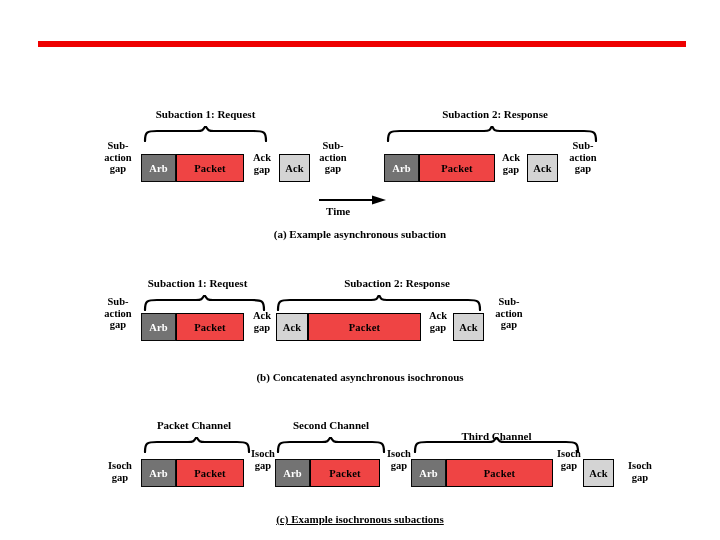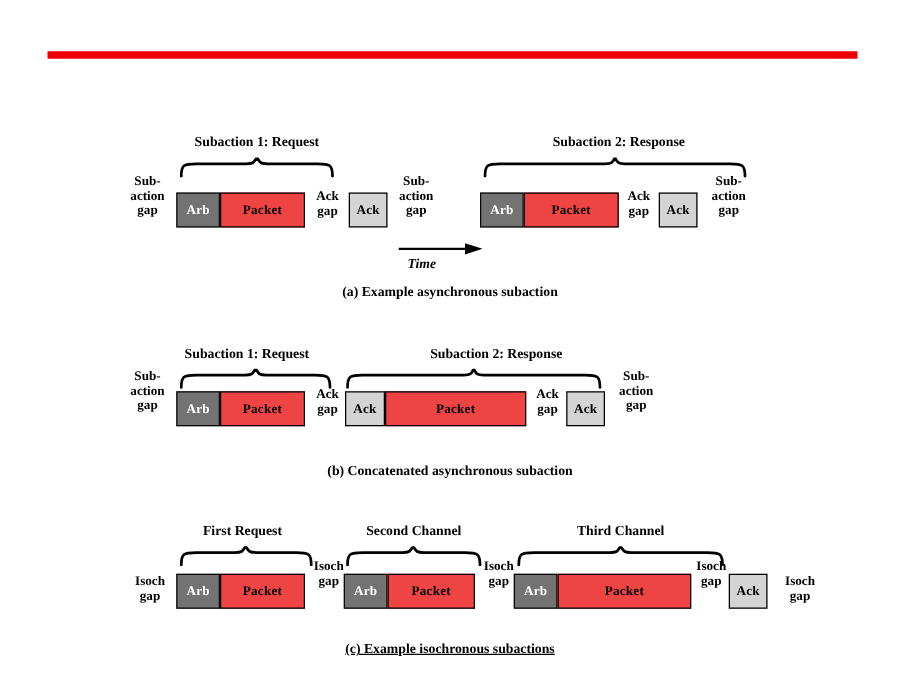--- a/index.html
+++ b/index.html
@@ -111,7 +111,6 @@
     font-weight: bold;
     font-size: 11px;
     white-space: nowrap;
-    font-style: italic;
   }
 
   .caption {

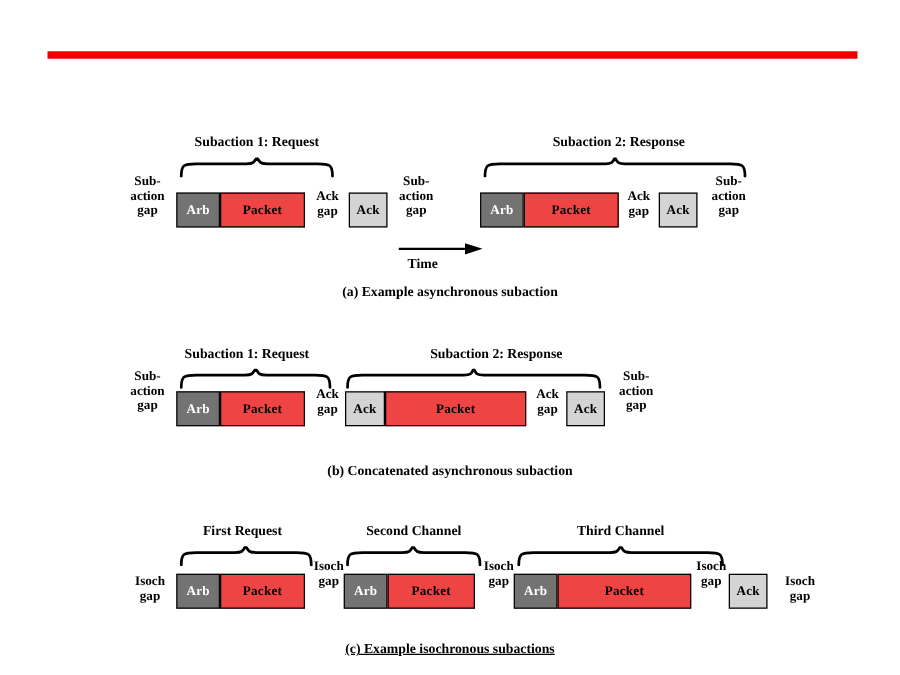--- a/index.html
+++ b/index.html
@@ -231,7 +231,7 @@
     <div class="seg packet" style="left:308px; top:313px; width:113px; height:28px;">Packet</div>
     <div class="seg ack" style="left:453px; top:313px; width:31px; height:28px;">Ack</div>
 
-    <div class="caption" style="top:371px;">(b) Concatenated asynchronous subaction</div>
+    <div class="caption" style="top:371px;">(b) Concatenated asynchronous isochronous</div>
   </div>
 
   <div class="row" style="top:0;">

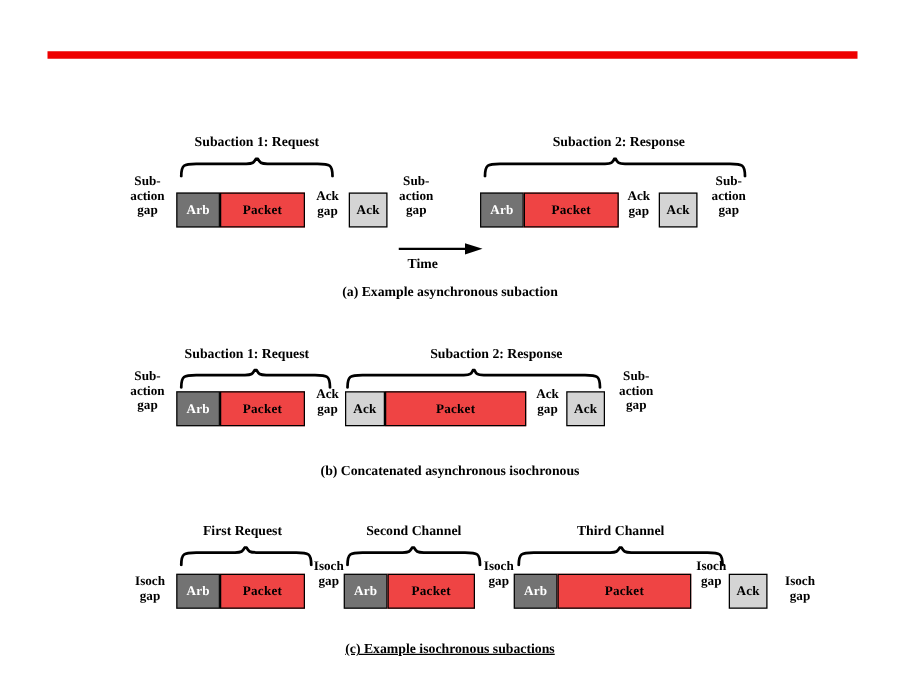--- a/index.html
+++ b/index.html
@@ -236,7 +236,7 @@
 
   <div class="row" style="top:0;">
 
-    <div class="bracelabel" style="left:139px; top:419px; width:110px;">First Request</div>
+    <div class="bracelabel" style="left:139px; top:419px; width:110px;">Packet Channel</div>
     <div class="bracelabel" style="left:272px; top:419px; width:118px;">Second Channel</div>
     <div class="bracelabel" style="left:418px; top:419px; width:157px;">Third Channel</div>
 

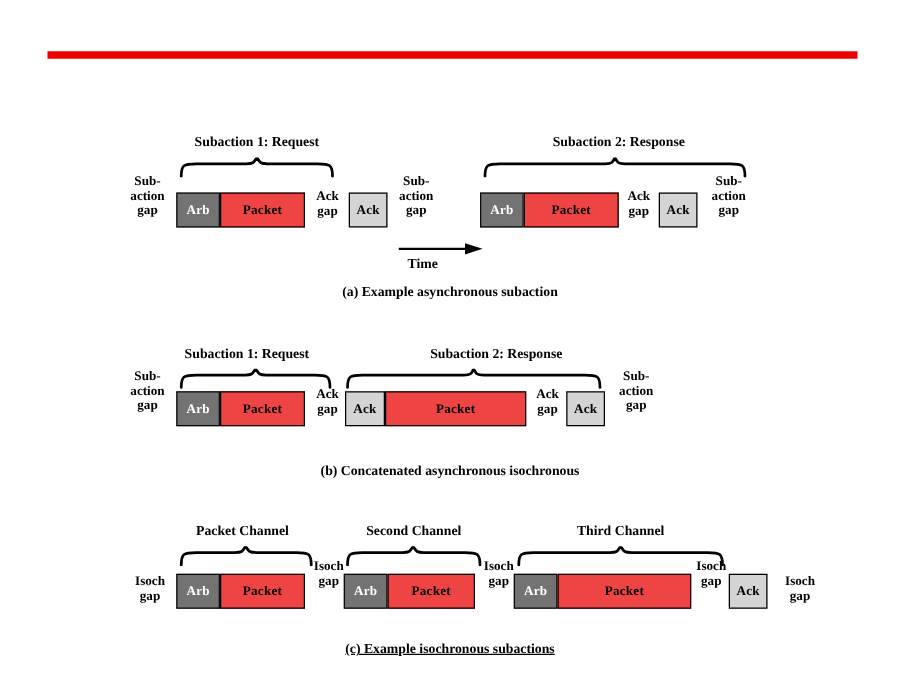--- a/index.html
+++ b/index.html
@@ -238,7 +238,7 @@
 
     <div class="bracelabel" style="left:139px; top:419px; width:110px;">Packet Channel</div>
     <div class="bracelabel" style="left:272px; top:419px; width:118px;">Second Channel</div>
-    <div class="bracelabel" style="left:418px; top:419px; width:157px;">Third Channel</div>
+    <div class="bracelabel" style="left:418px; top:430px; width:157px;">Third Channel</div>
 
     <div class="brace" style="left:143px; top:437px;">
       <svg width="108" height="16" viewBox="0 0 108 16">

